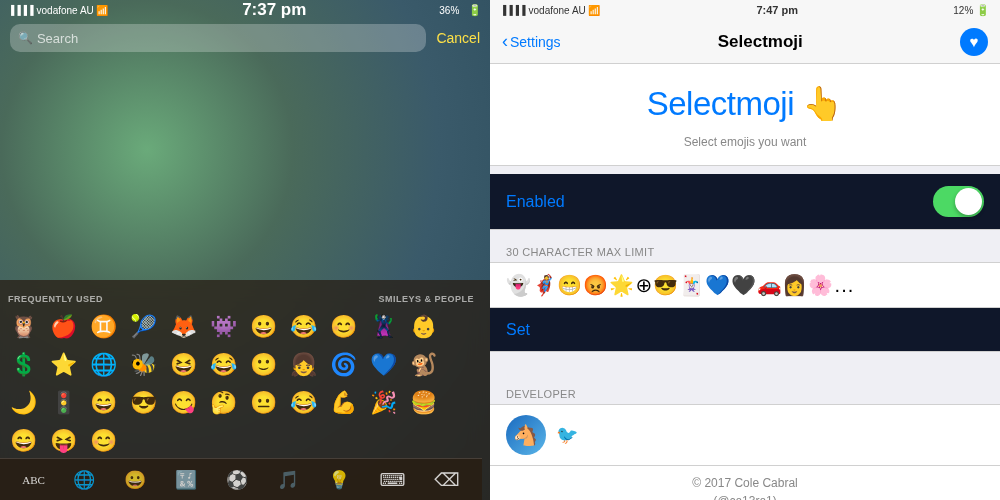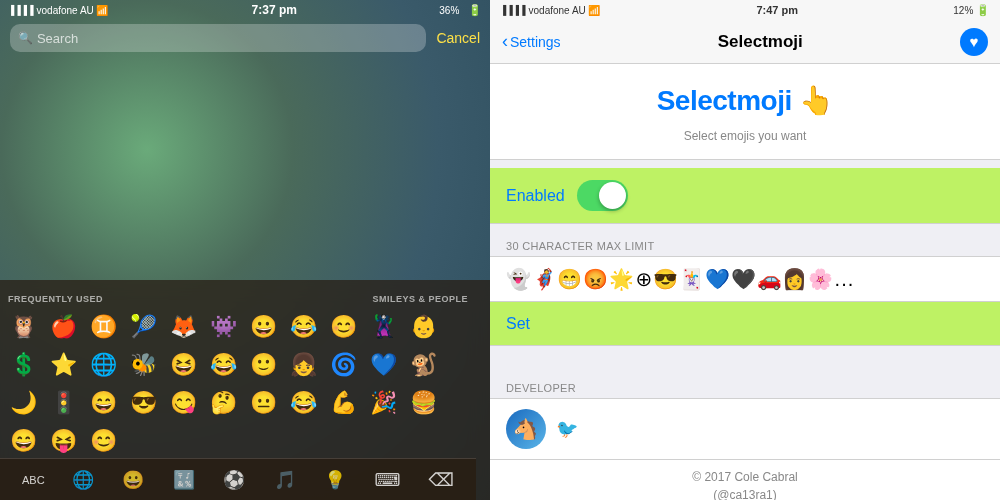--- a/index.html
+++ b/index.html
@@ -317,7 +317,7 @@
       <span>vodafone AU</span>
       <span>📶</span>
     </div>
-    <div style="font-size:12px;font-weight:600">7:37 pm</div>
+    <div style="font-size:17px;font-weight:600">7:37 pm</div>
     <div class="status-right-info">
       <span>36%</span>
       <span style="font-size:11px">🔋</span>

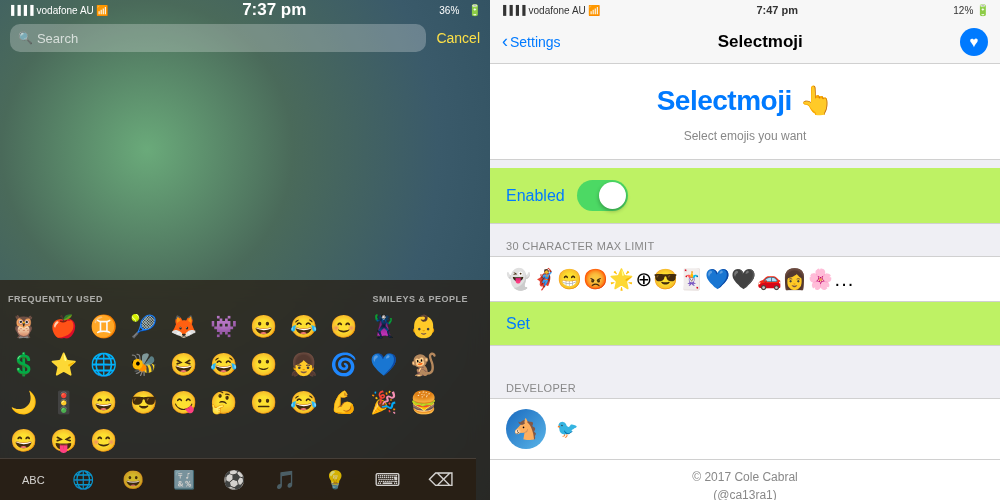--- a/index.html
+++ b/index.html
@@ -189,8 +189,8 @@
       flex-shrink: 0;
     }
     .app-title {
-      font-size: 28px;
-      font-weight: 700;
+      font-size: 33px;
+      font-weight: 400;
       color: #007aff;
       letter-spacing: -0.5px;
     }

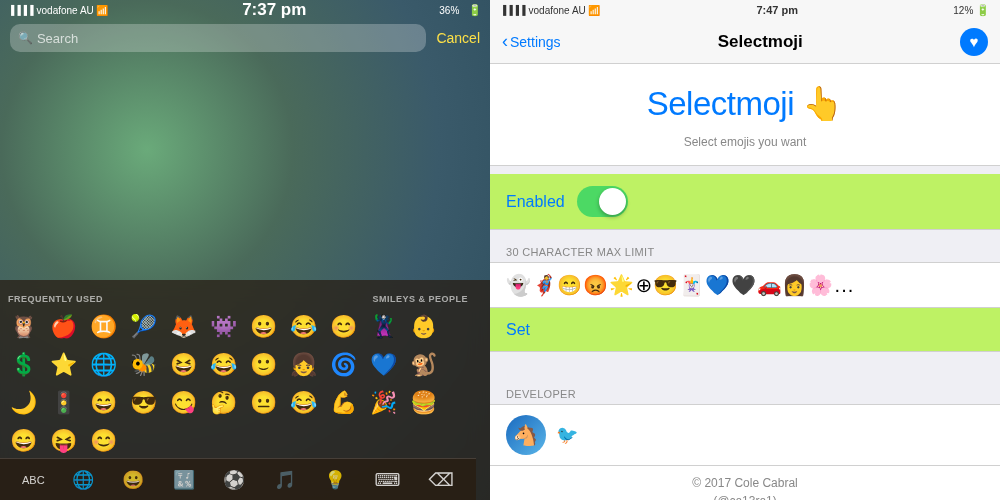--- a/index.html
+++ b/index.html
@@ -207,10 +207,11 @@
     }
 
     .settings-row {
-      background: #bef264;
-      border-bottom: 1px solid #d0d0d0;
-      display: flex;
-      align-items: center;
+      background: #0f172a;
+      border-bottom: 1px solid #d0d0d0;
+      display: flex;
+      align-items: center;
+      justify-content: space-between;
       padding: 12px 16px;
       min-height: 44px;
       gap: 12px;

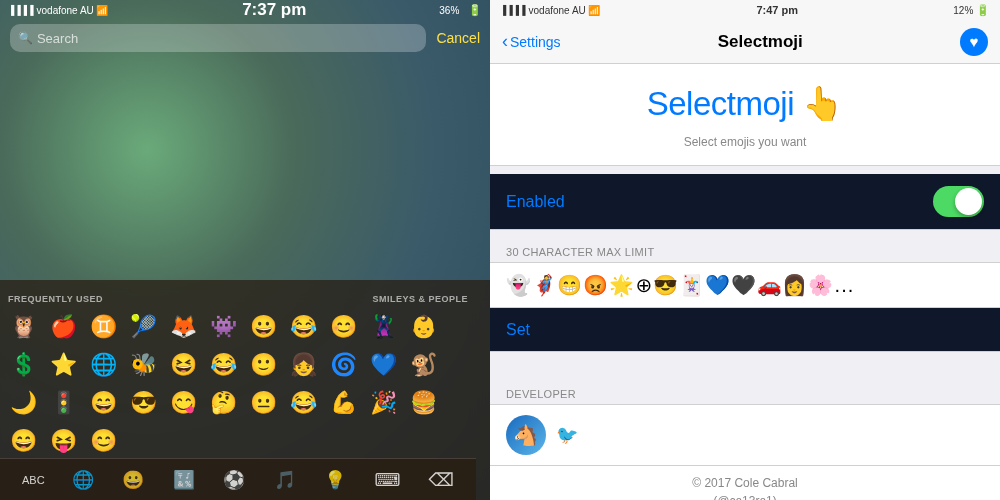--- a/index.html
+++ b/index.html
@@ -84,7 +84,7 @@
       position: absolute;
       bottom: 0;
       left: 0;
-      right: 14px;
+      right: 8px;
       height: 210px;
       z-index: 5;
       text-align: center;

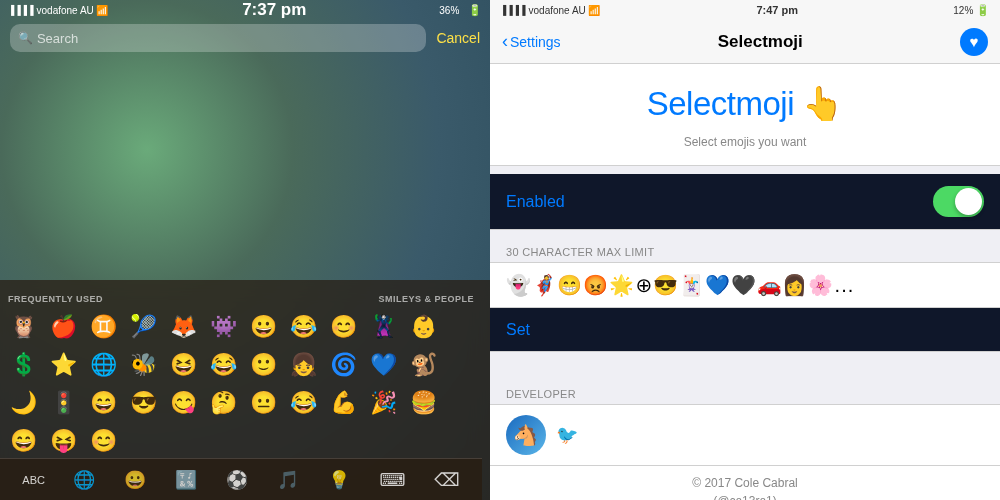--- a/index.html
+++ b/index.html
@@ -127,6 +127,7 @@
       justify-content: space-around;
       z-index: 6;
       padding: 0 8px;
+      font-family: Liberation Serif, serif;
     }
     .toolbar-item { font-size: 18px; cursor: pointer; color: rgba(255,255,255,0.8); }
     .toolbar-label { font-size: 11px; color: rgba(255,255,255,0.8); font-weight: 500; }

